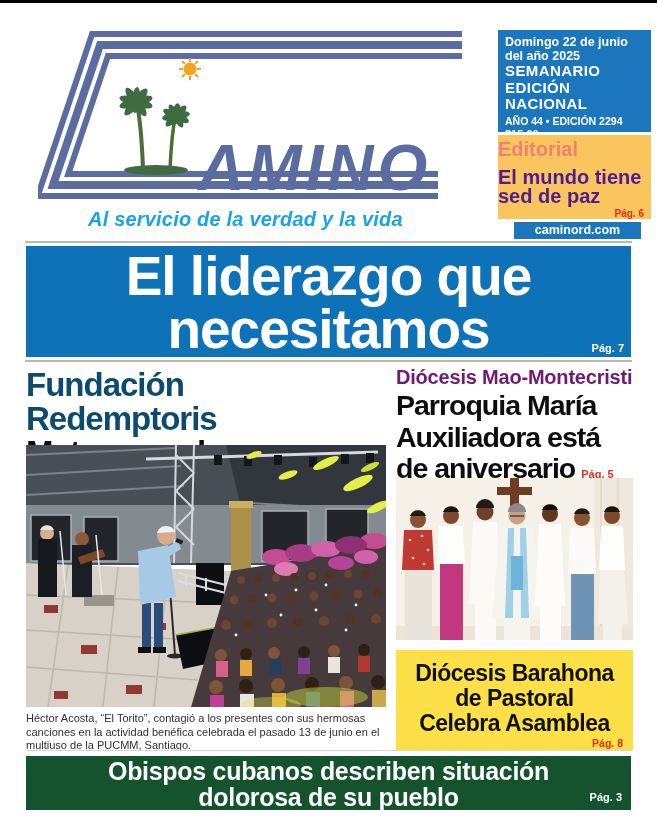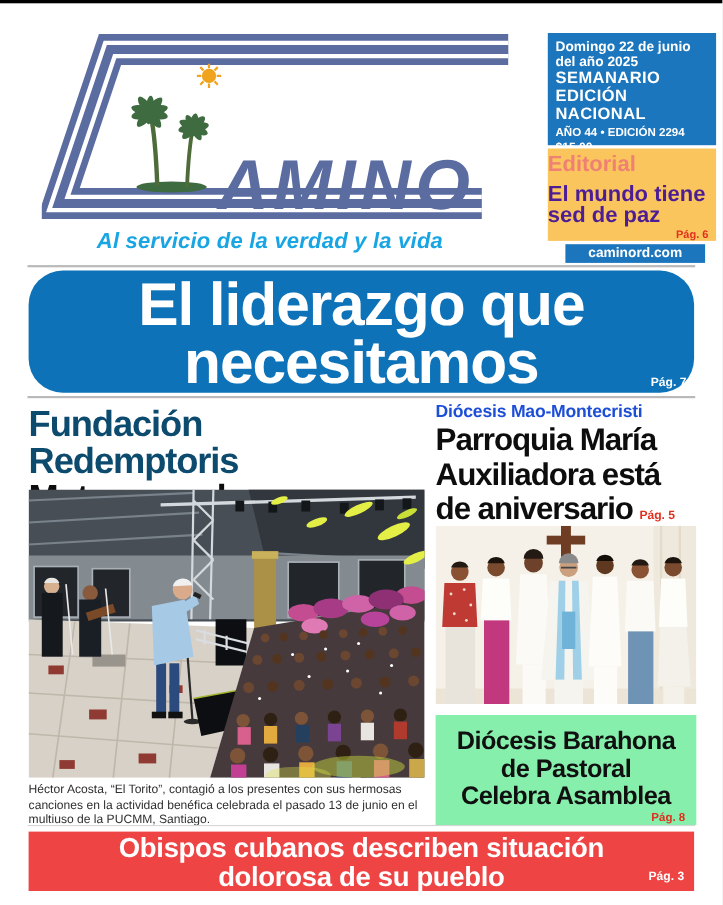--- a/index.html
+++ b/index.html
@@ -39,7 +39,7 @@
 
   
   .leadband{
-    position:absolute;left:26px;top:246px;width:605px;height:111px;background:#0d72b8;border-radius:31px;
+    position:absolute;left:26px;top:246px;width:605px;height:111px;background:#0d72b8;
   }
   .leadband .l1,.leadband .l2{
     color:#fff;font-weight:bold;text-align:center;font-size:55px;line-height:53px;letter-spacing:-1px;

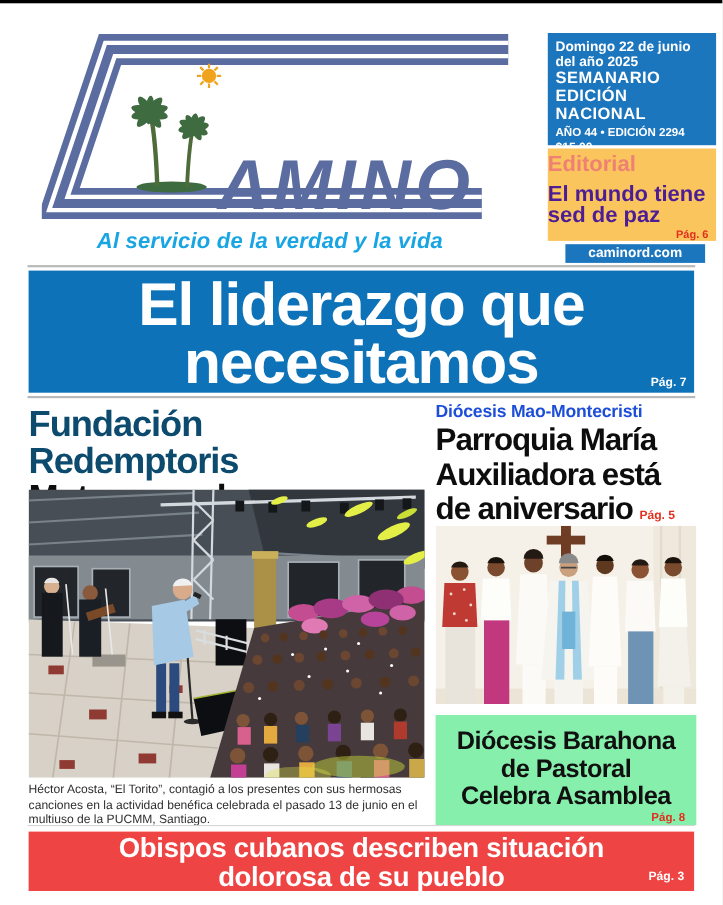--- a/index.html
+++ b/index.html
@@ -60,7 +60,7 @@
 
   
   .rightcol{position:absolute;left:396px;top:366px;width:237px;}
-  .kicker{font-size:16px;font-weight:bold;color:#1d4ed8;letter-spacing:-.2px;}
+  .kicker{font-size:20px;font-weight:bold;color:#701a75;letter-spacing:-.2px;}
   .rh{font-size:28.5px;font-weight:bold;color:#0d0d0d;line-height:29.5px;letter-spacing:-1px;margin-top:2px;}
   .rpag{font-size:11px;font-weight:bold;color:#e0301e;letter-spacing:0;margin-left:6px;}
   .photo2{position:absolute;left:396px;top:478px;width:237px;height:162px;}

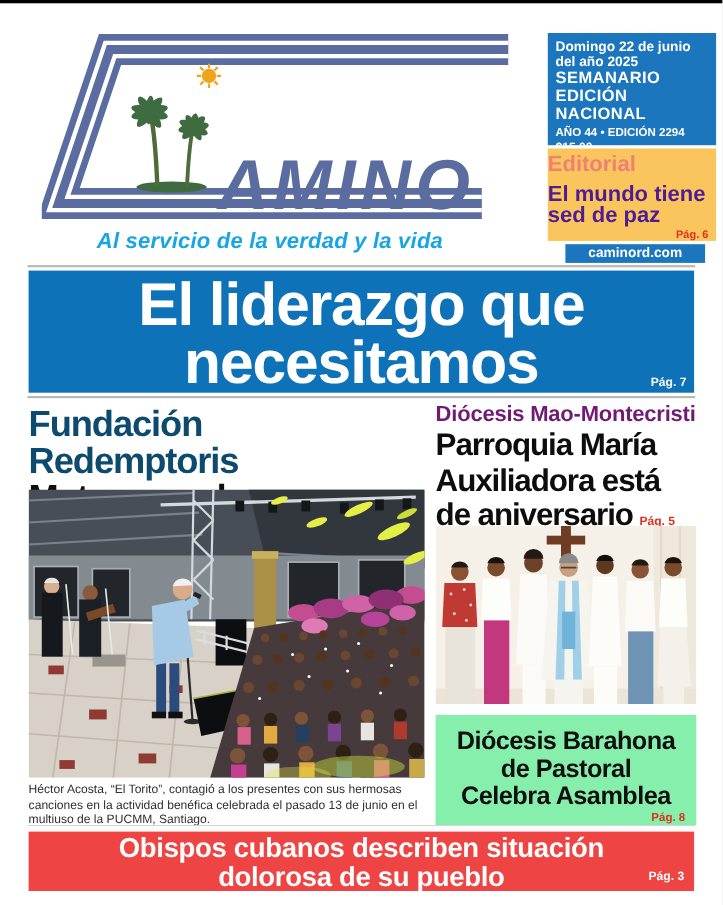--- a/index.html
+++ b/index.html
@@ -65,7 +65,7 @@
   .rpag{font-size:11px;font-weight:bold;color:#e0301e;letter-spacing:0;margin-left:6px;}
   .photo2{position:absolute;left:396px;top:478px;width:237px;height:162px;}
   .yellowbox{
-    position:absolute;left:396px;top:650px;width:237px;height:100px;background:#86efac;
+    position:absolute;left:396px;top:650px;width:237px;height:100px;background:#fde047;
     box-sizing:border-box;padding-top:11px;
   }
   .yellowbox .yline{font-size:23px;font-weight:bold;color:#101010;text-align:center;line-height:25px;letter-spacing:-.5px;}

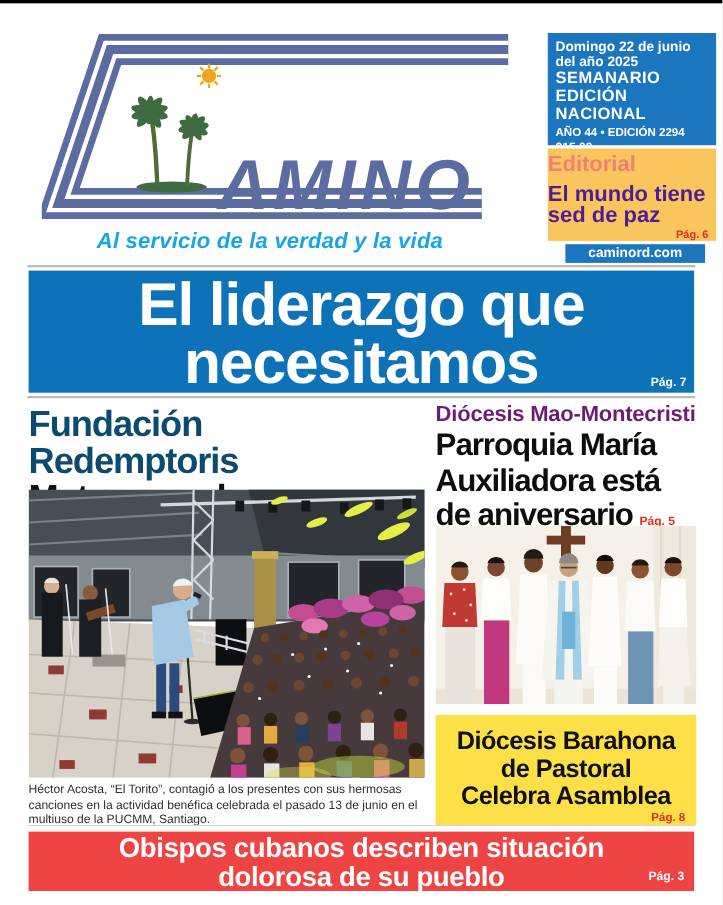--- a/index.html
+++ b/index.html
@@ -72,7 +72,7 @@
   .yellowbox .pref{font-size:10.5px;font-weight:bold;color:#e0301e;text-align:right;padding-right:10px;margin-top:1px;}
 
   
-  .redbanner{position:absolute;left:26px;top:756px;width:605px;height:54px;background:#ef4444;}
+  .redbanner{position:absolute;left:26px;top:756px;width:605px;height:54px;background:#14532d;}
   .redbanner .b1,.redbanner .b2{
     color:#fff;font-weight:bold;text-align:center;font-size:25px;line-height:26px;letter-spacing:-.3px;
   }

